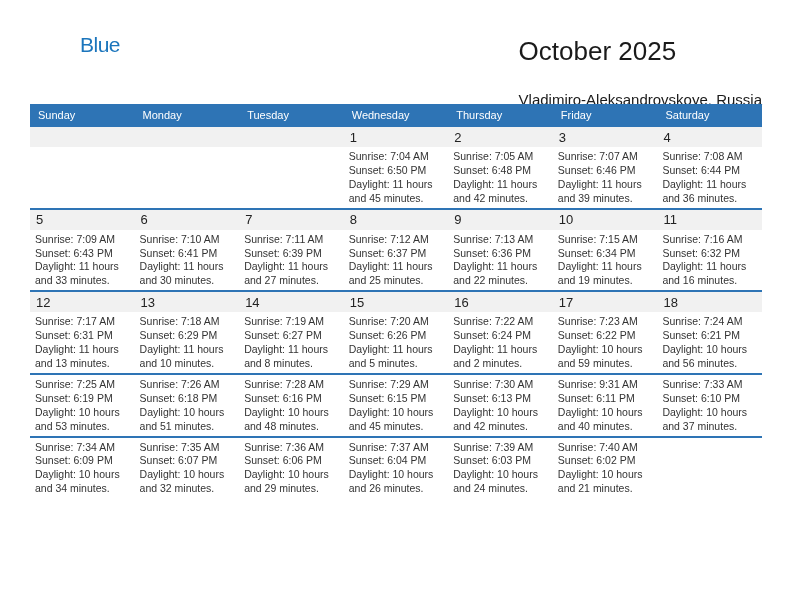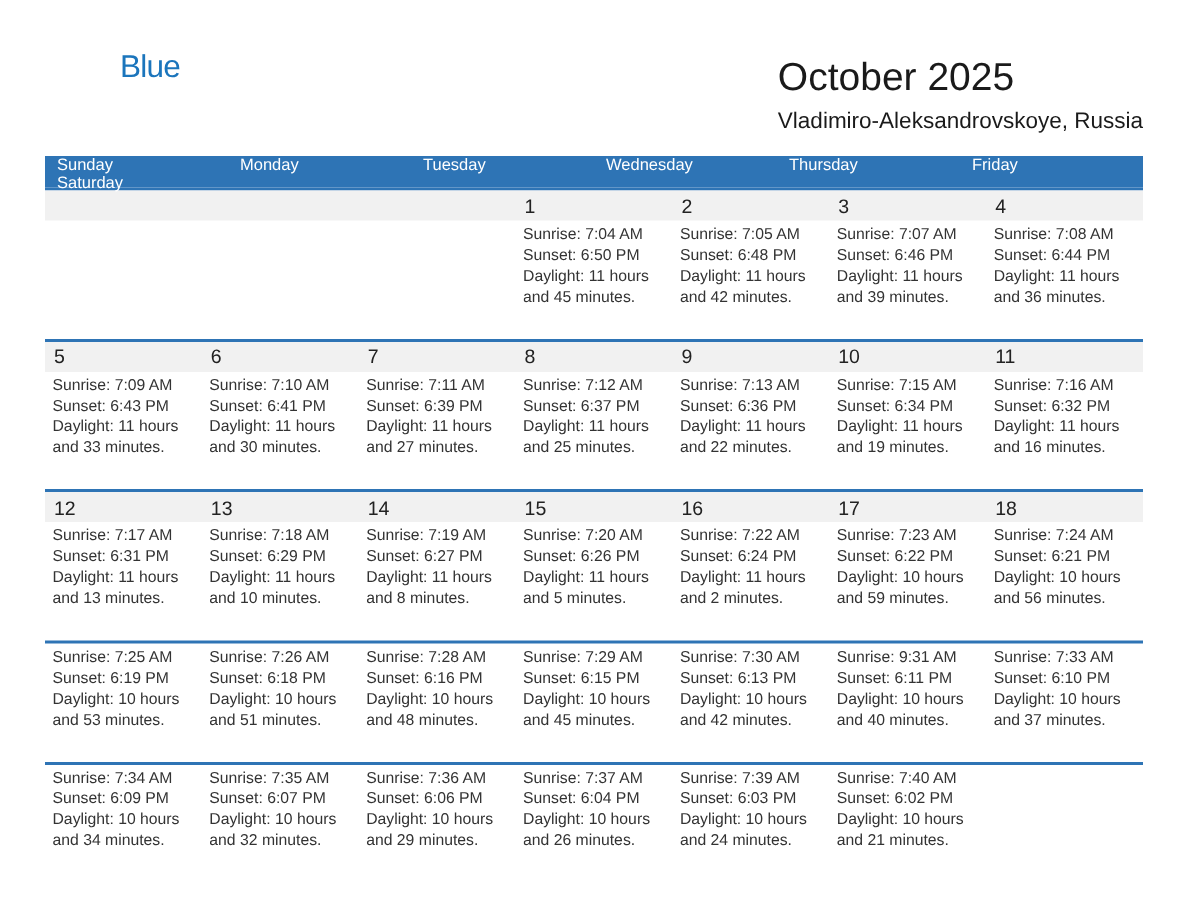--- a/index.html
+++ b/index.html
@@ -23,7 +23,7 @@
   .logo-blue-text{font-size:21px;font-weight:400;color:var(--logo-blue);letter-spacing:-0.5px;margin-left:50px;margin-top:-3px;}
   .titleblock{position:absolute;right:30px;top:36px;}
   .month-title{font-size:26px;color:var(--text-dark);}
-  .location-subtitle{font-size:15px;color:var(--text-dark);margin-top:5px;}
+  .location-subtitle{font-size:15px;color:var(--text-dark);margin-top:24px;}
   .calendar{position:absolute;left:30px;top:104px;width:732px;}
   .weekday-row{
     display:grid;grid-template-columns:repeat(6,1fr);

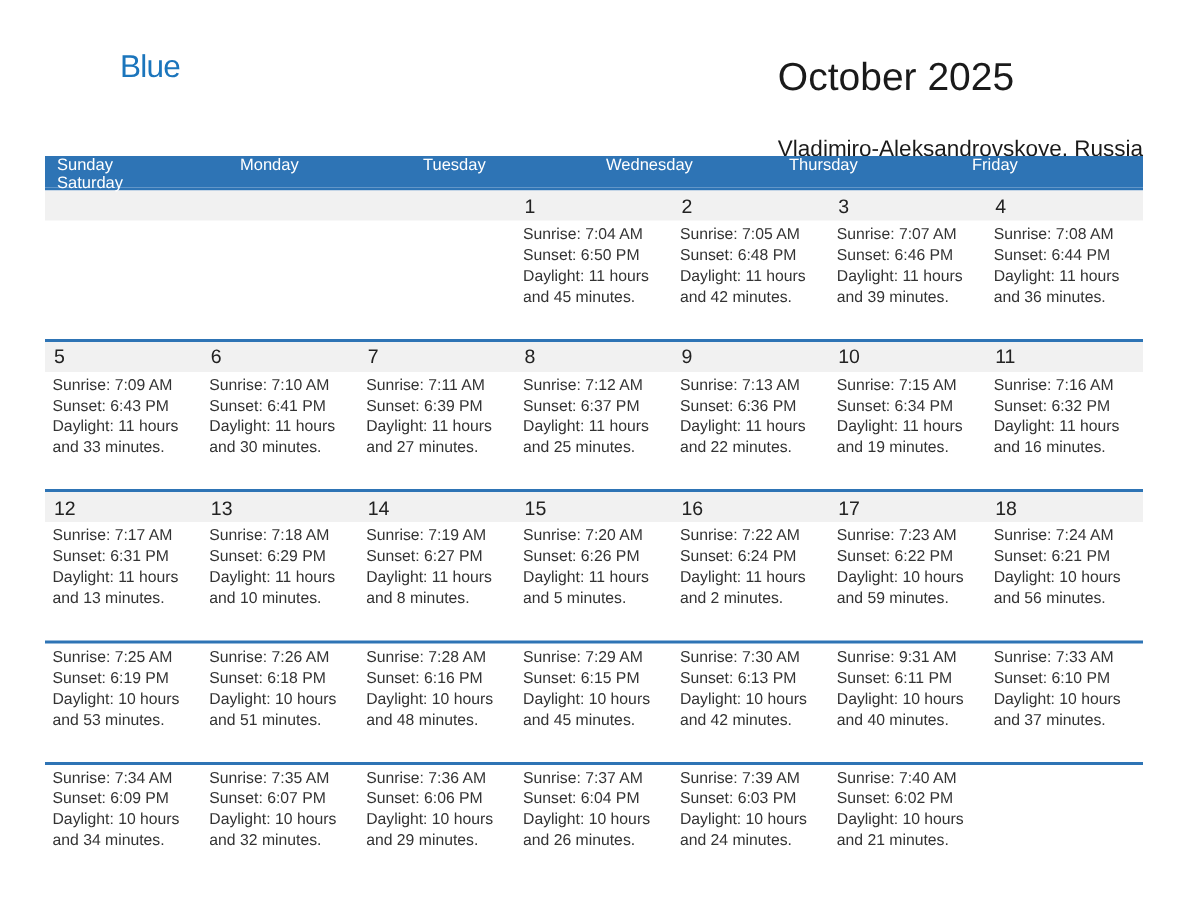--- a/index.html
+++ b/index.html
@@ -26,7 +26,7 @@
   .location-subtitle{font-size:15px;color:var(--text-dark);margin-top:24px;}
   .calendar{position:absolute;left:30px;top:104px;width:732px;}
   .weekday-row{
-    display:grid;grid-template-columns:repeat(6,1fr);
+    display:grid;grid-template-columns:repeat(7,1fr);
     background:var(--header-bg);height:21px;align-items:center;
   }
   .weekday-cell{color:#ffffff;font-size:11px;padding-left:8px;}

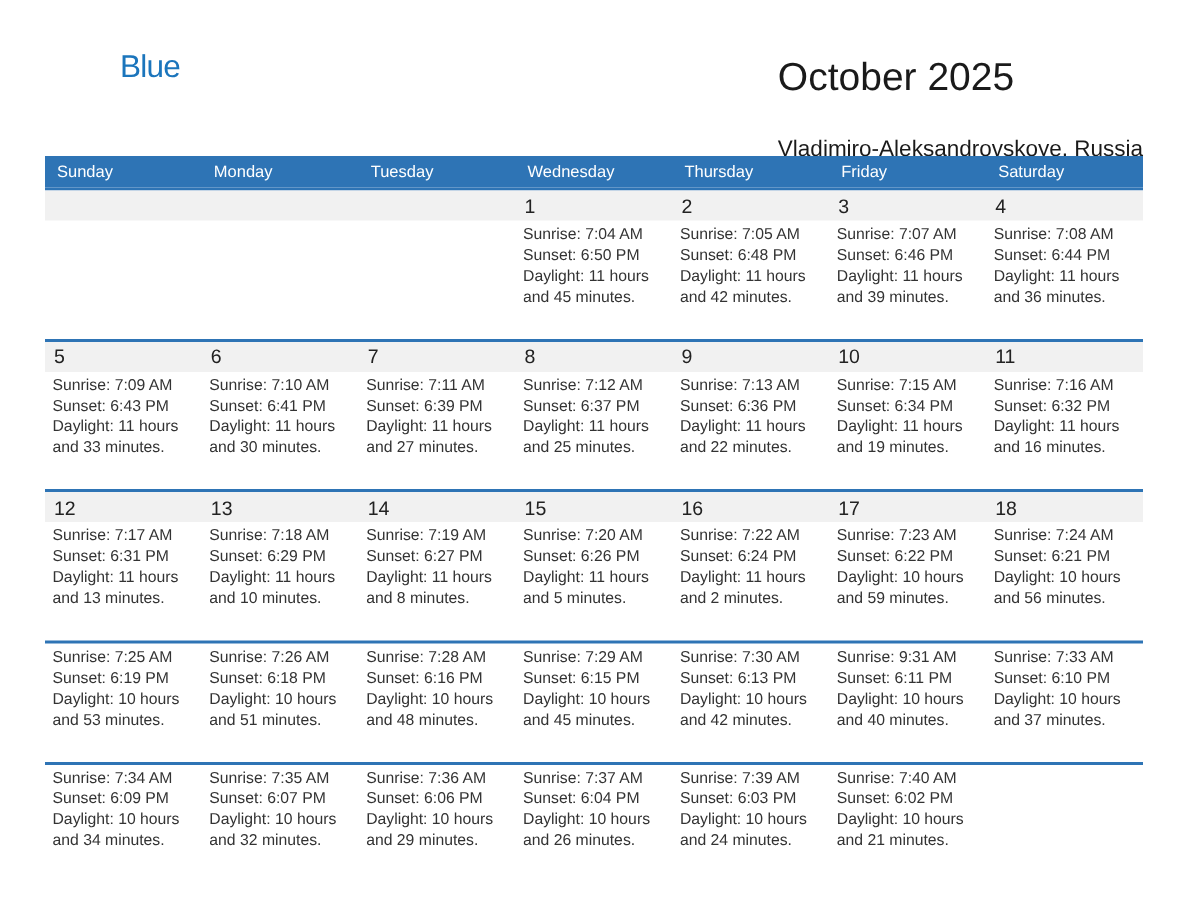--- a/index.html
+++ b/index.html
@@ -36,7 +36,7 @@
     background:var(--band-bg);height:20px;align-items:center;
   }
   .band-cell{font-size:13px;color:#222222;padding-left:6px;}
-  .details{display:grid;grid-template-columns:repeat(7,1fr);padding:2px 0 20px 0;}
+  .details{display:grid;grid-template-columns:repeat(7,1fr);padding:2px 0 2px 0;}
   .detail-cell{padding:1px 3px 0 5px;font-size:10.5px;line-height:13.9px;color:var(--text-detail);}
   .detail-cell div{white-space:nowrap;overflow:hidden;}
 </style>

